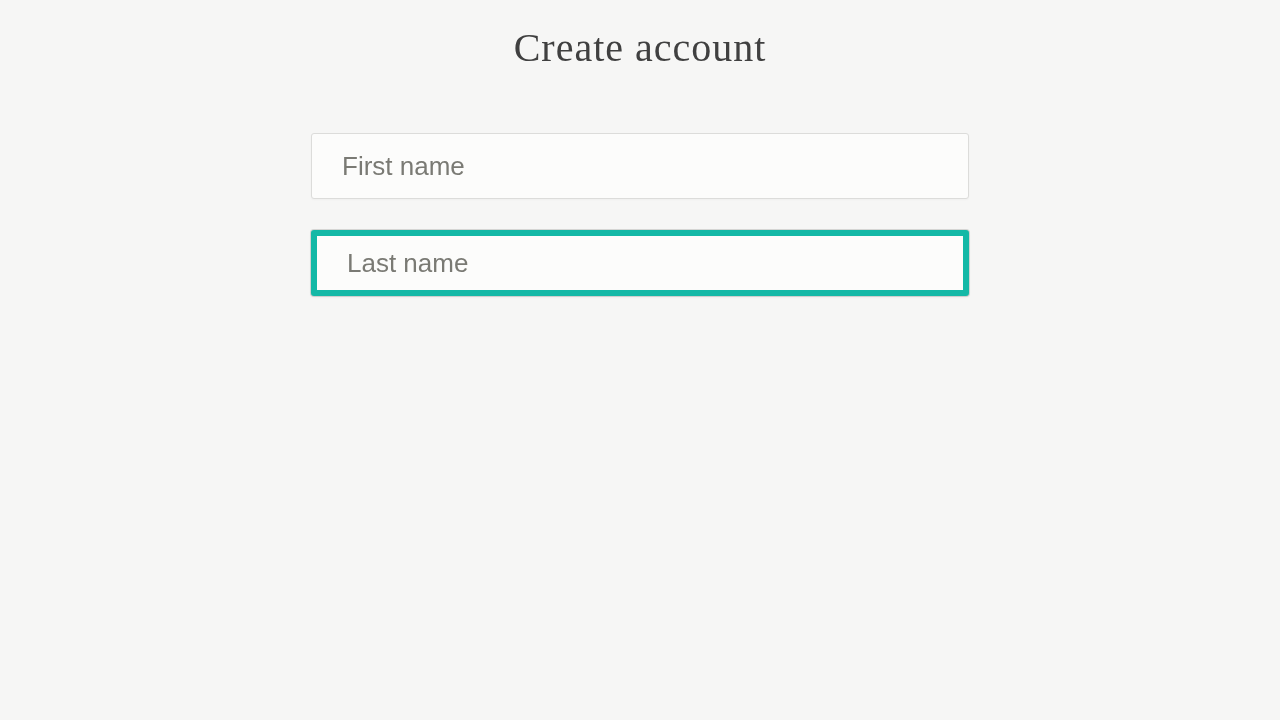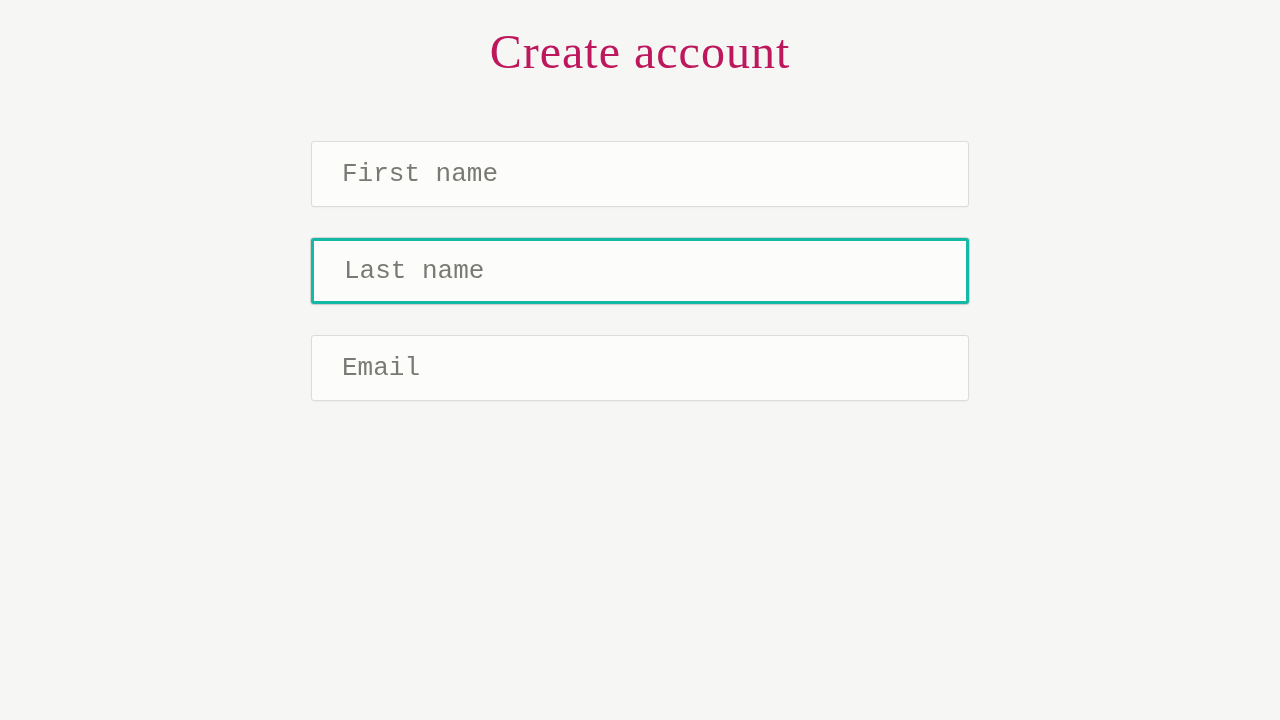--- a/index.html
+++ b/index.html
@@ -22,9 +22,9 @@
       padding-top: 24px;
     }
     .page-title {
-      font-size: 48px;
+      font-size: 40px;
       font-weight: 400;
-      color: #be185d;
+      color: #404040;
       letter-spacing: 1px;
       margin-bottom: 62px;
     }

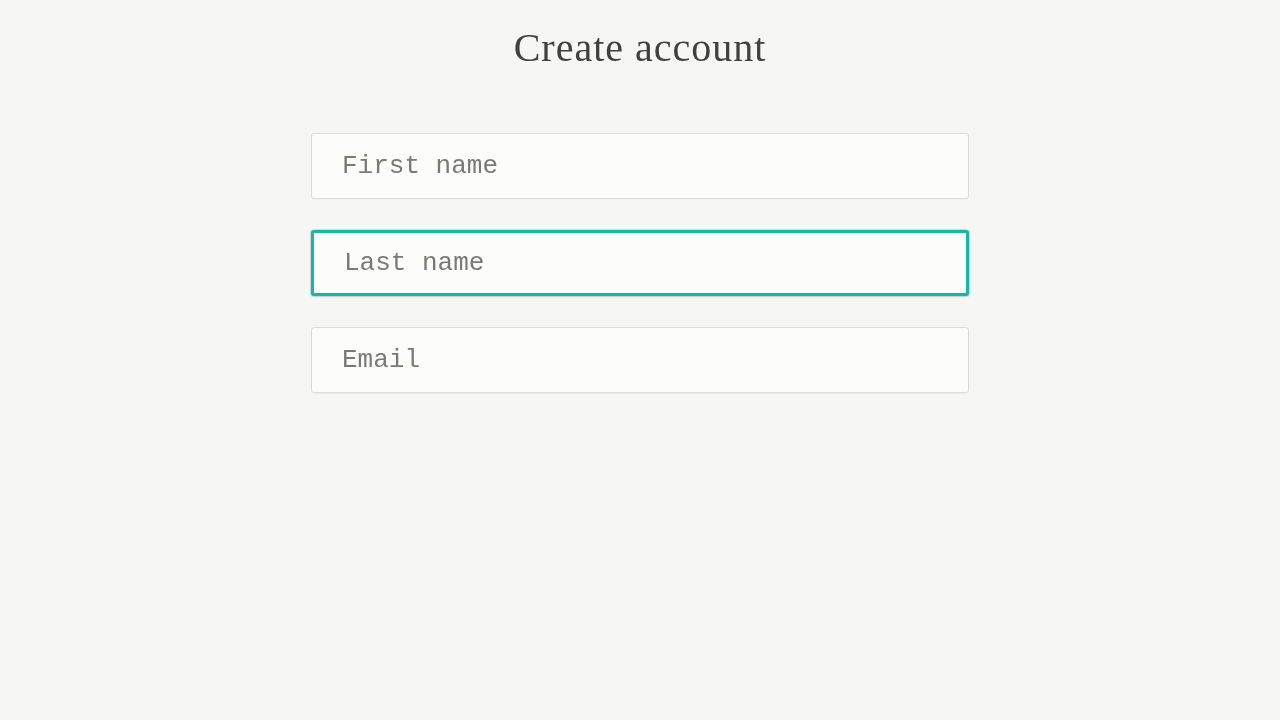--- a/index.html
+++ b/index.html
@@ -40,7 +40,7 @@
       border: 1px solid #dcdcda;
       border-radius: 3px;
       background: #fcfcfb;
-      font-family: Liberation Mono, monospace;
+      font-family: Liberation Sans, sans-serif;
       font-size: 26px;
       color: #2c3e4a;
       padding: 0 30px;

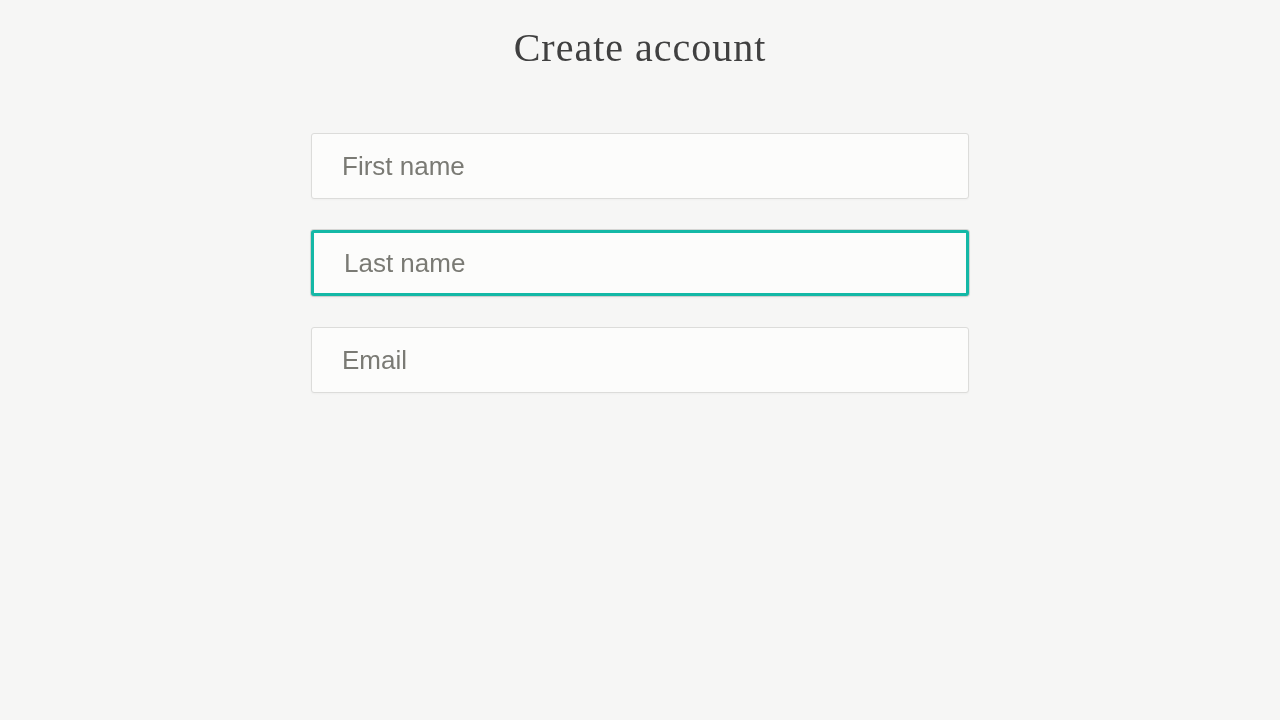--- a/index.html
+++ b/index.html
@@ -52,7 +52,7 @@
       opacity: 1;
     }
     .input-field.focused {
-      border: 3px solid #14b8a6;
+      border: 6px solid #14b8a6;
       box-shadow: 0 0 0 1px rgba(120,120,115,0.25), 0 1px 3px rgba(0,0,0,0.06);
     }
   </style>

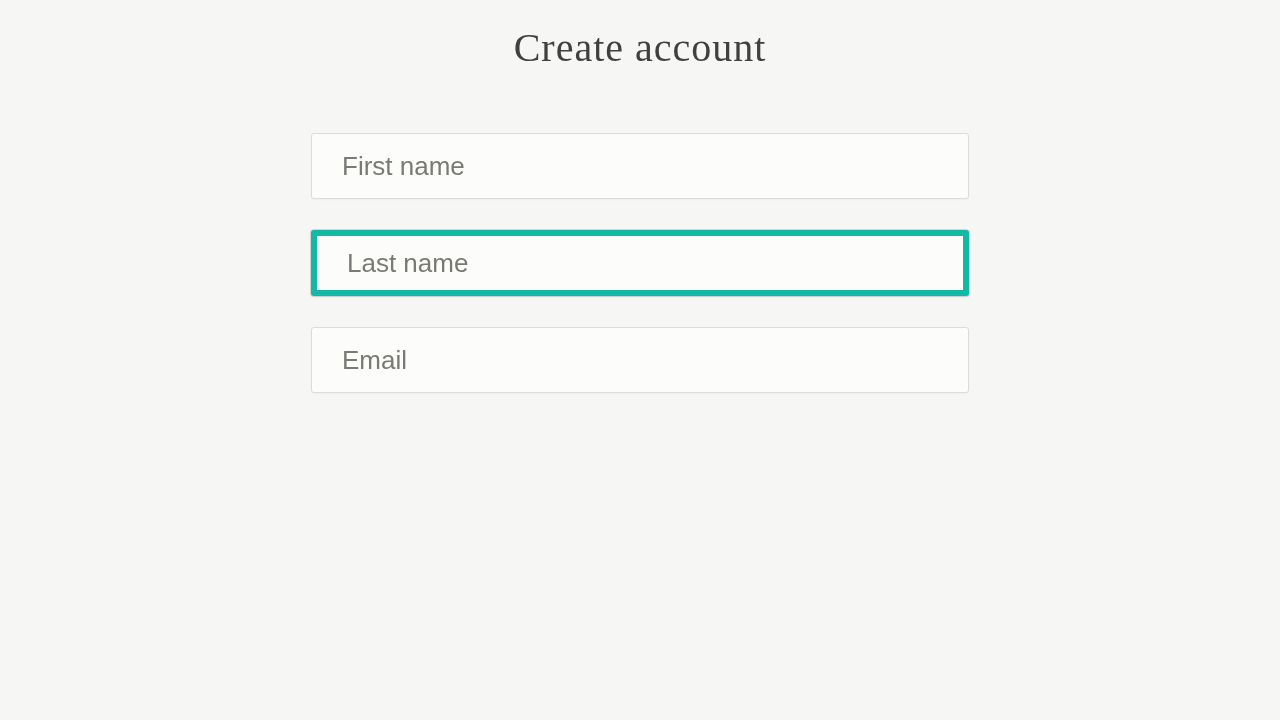--- a/index.html
+++ b/index.html
@@ -67,7 +67,6 @@
 
     <input type="text" class="input-field focused" placeholder="Last name" style="">
 
-    <input type="email" class="input-field" placeholder="Email" style="">
 
 
 

